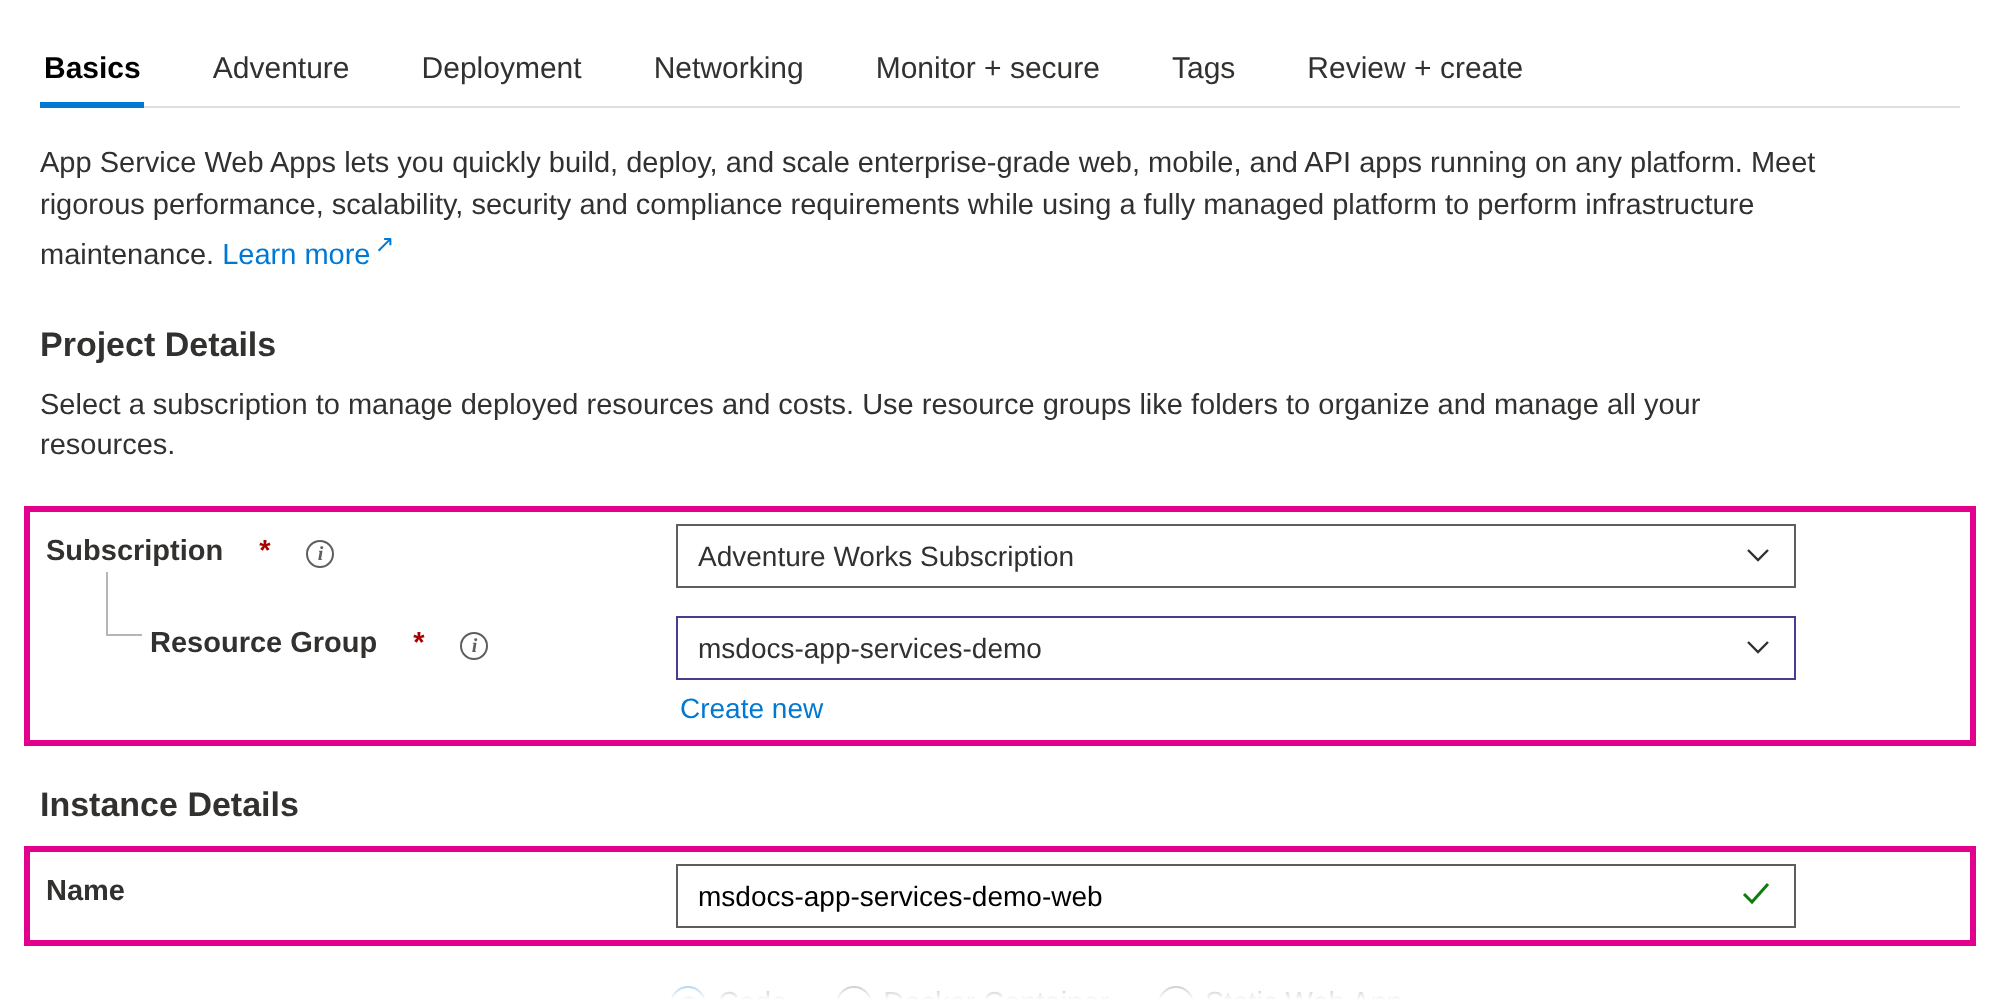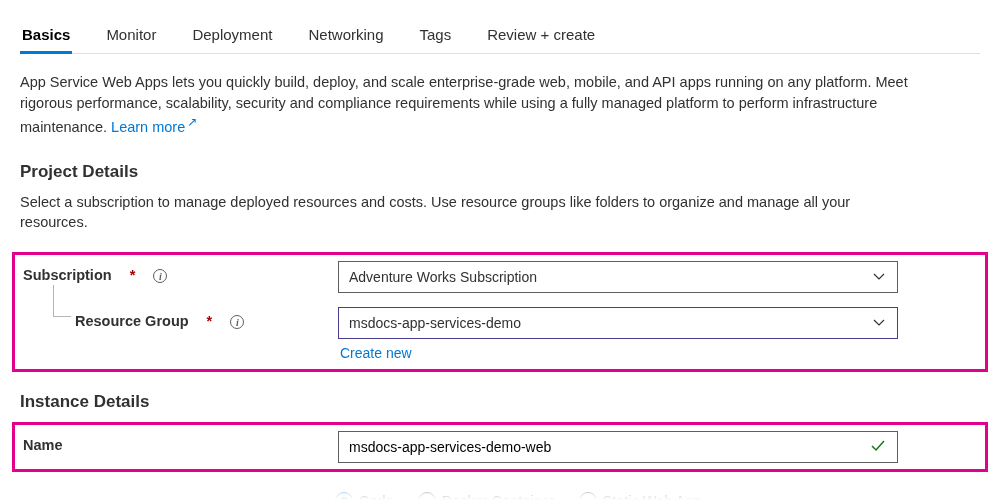--- a/index.html
+++ b/index.html
@@ -186,7 +186,7 @@
 
 <div class="tabs">
   <div class="tab active">Basics</div>
-  <div class="tab">Monitor</div>
+  <div class="tab">Adventure</div>
   <div class="tab">Deployment</div>
   <div class="tab">Networking</div>
   <div class="tab">Tags</div>

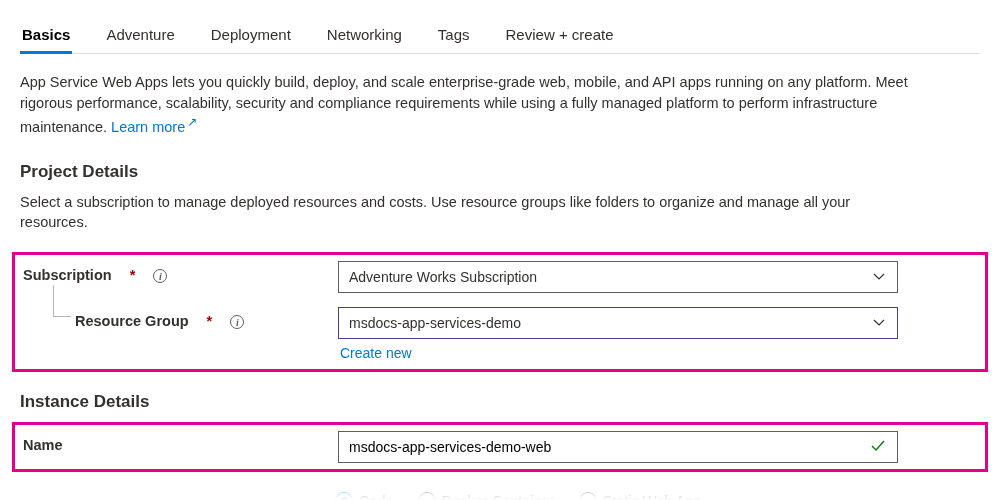--- a/index.html
+++ b/index.html
@@ -189,6 +189,7 @@
   <div class="tab">Adventure</div>
   <div class="tab">Deployment</div>
   <div class="tab">Networking</div>
+  <div class="tab">Monitor + secure</div>
   <div class="tab">Tags</div>
   <div class="tab">Review + create</div>
 </div>

